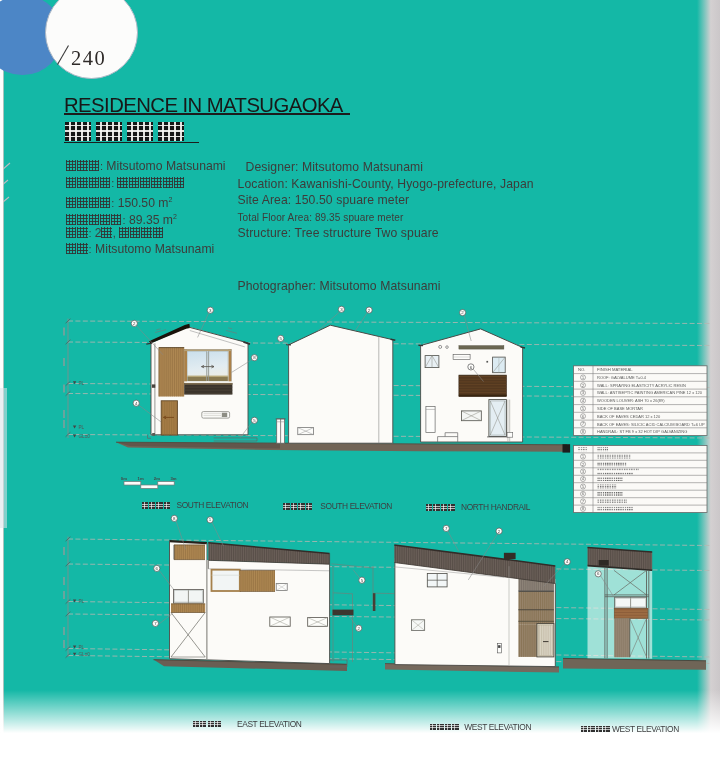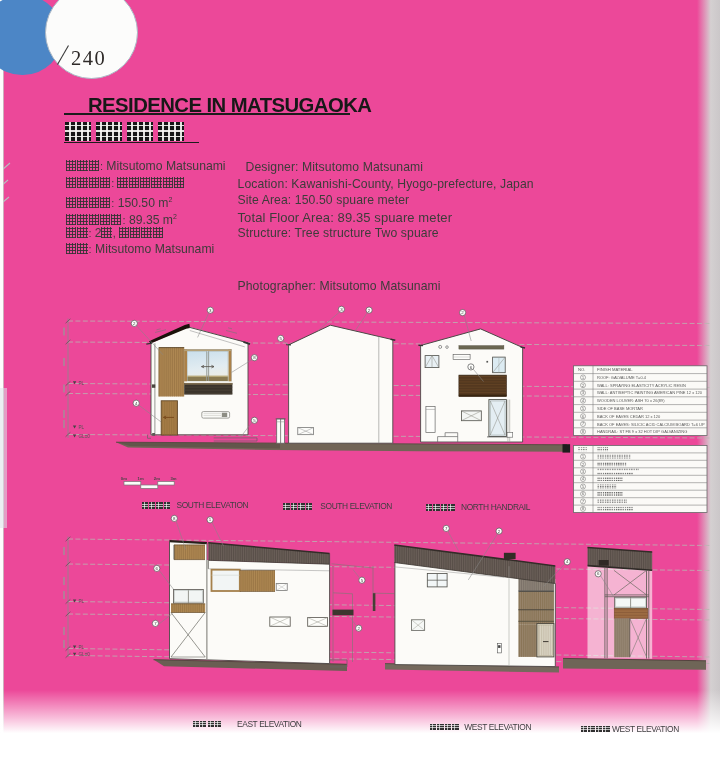--- a/index.html
+++ b/index.html
@@ -2,7 +2,7 @@
 <html><head><meta charset="utf-8"><style>
 html,body{margin:0;padding:0;}
 body{width:720px;height:762px;overflow:hidden;background:#fff;font-family:"Liberation Sans",sans-serif;}
-#page{position:absolute;left:0;top:0;width:720px;height:762px;background:#ec4899;overflow:hidden;}
+#page{position:absolute;left:0;top:0;width:720px;height:762px;background:#14b8a6;overflow:hidden;}
 .abs{position:absolute;}
 
 i.k{display:inline-block;}

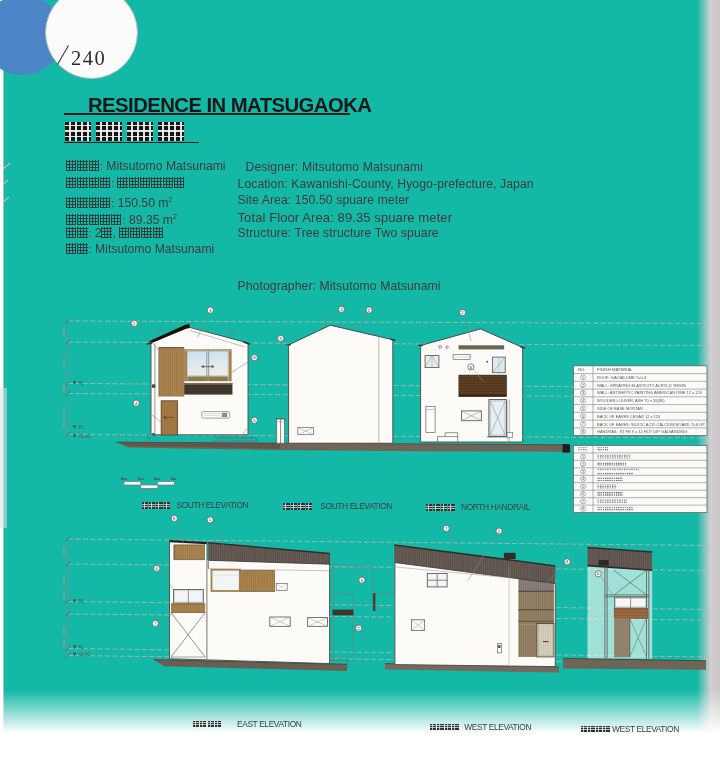--- a/index.html
+++ b/index.html
@@ -44,7 +44,7 @@
 
 <div class="abs" style="left:71px;top:46.5px;font-family:'Liberation Serif',serif;font-size:20.5px;color:#2e2a28;letter-spacing:1.5px;">240</div>
 
-<div class="abs" style="left:64px;top:94.2px;font-size:20.3px;font-weight:bold;color:#181818;letter-spacing:-0.55px;margin-left:24px;">RESIDENCE IN MATSUGAOKA</div>
+<div class="abs" style="left:64px;top:94.2px;font-size:20.3px;font-weight:normal;color:#181818;letter-spacing:-0.55px;">RESIDENCE IN MATSUGAOKA</div>
 
 <div class="abs" style="left:64px;top:113.2px;width:286px;height:1.9px;background:#1c1c1c;"></div>
 

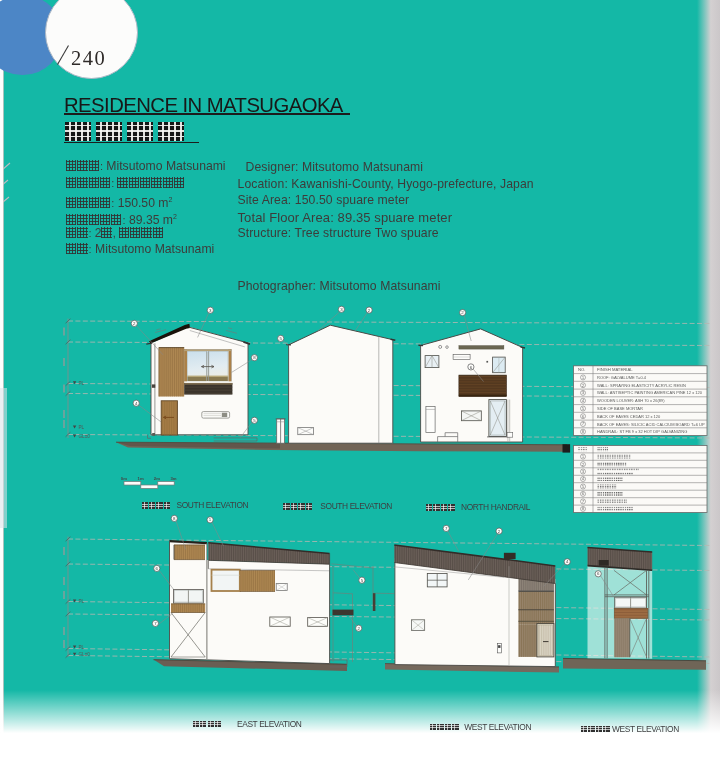--- a/index.html
+++ b/index.html
@@ -65,7 +65,7 @@
 <div class="abs" style="left:237.5px;top:160.8px;font-size:12.2px;line-height:13.5px;color:#3d3c3a;letter-spacing:0.1px;margin-left:8px;">Designer: Mitsutomo Matsunami</div>
 <div class="abs" style="left:237.5px;top:177.5px;font-size:12.2px;line-height:13.5px;color:#3d3c3a;letter-spacing:0.1px;">Location: Kawanishi-County, Hyogo-prefecture, Japan</div>
 <div class="abs" style="left:237.5px;top:194.1px;font-size:12.2px;line-height:13.5px;color:#3d3c3a;letter-spacing:0.1px;">Site Area: 150.50 spuare meter</div>
-<div class="abs" style="left:237.5px;top:210.8px;font-size:13px;line-height:13.5px;color:#3d3c3a;letter-spacing:0.1px;">Total Floor Area: 89.35 spuare meter</div>
+<div class="abs" style="left:237.5px;top:210.8px;font-size:10px;line-height:13.5px;color:#3d3c3a;letter-spacing:0.1px;">Total Floor Area: 89.35 spuare meter</div>
 <div class="abs" style="left:237.5px;top:227.4px;font-size:12.2px;line-height:13.5px;color:#3d3c3a;letter-spacing:0.1px;">Structure: Tree structure Two spuare</div>
 <div class="abs" style="left:237.5px;top:244.1px;font-size:12.2px;line-height:13.5px;color:#3d3c3a;letter-spacing:0.1px;margin-top:36px;">Photographer: Mitsutomo Matsunami</div>
 </div>

